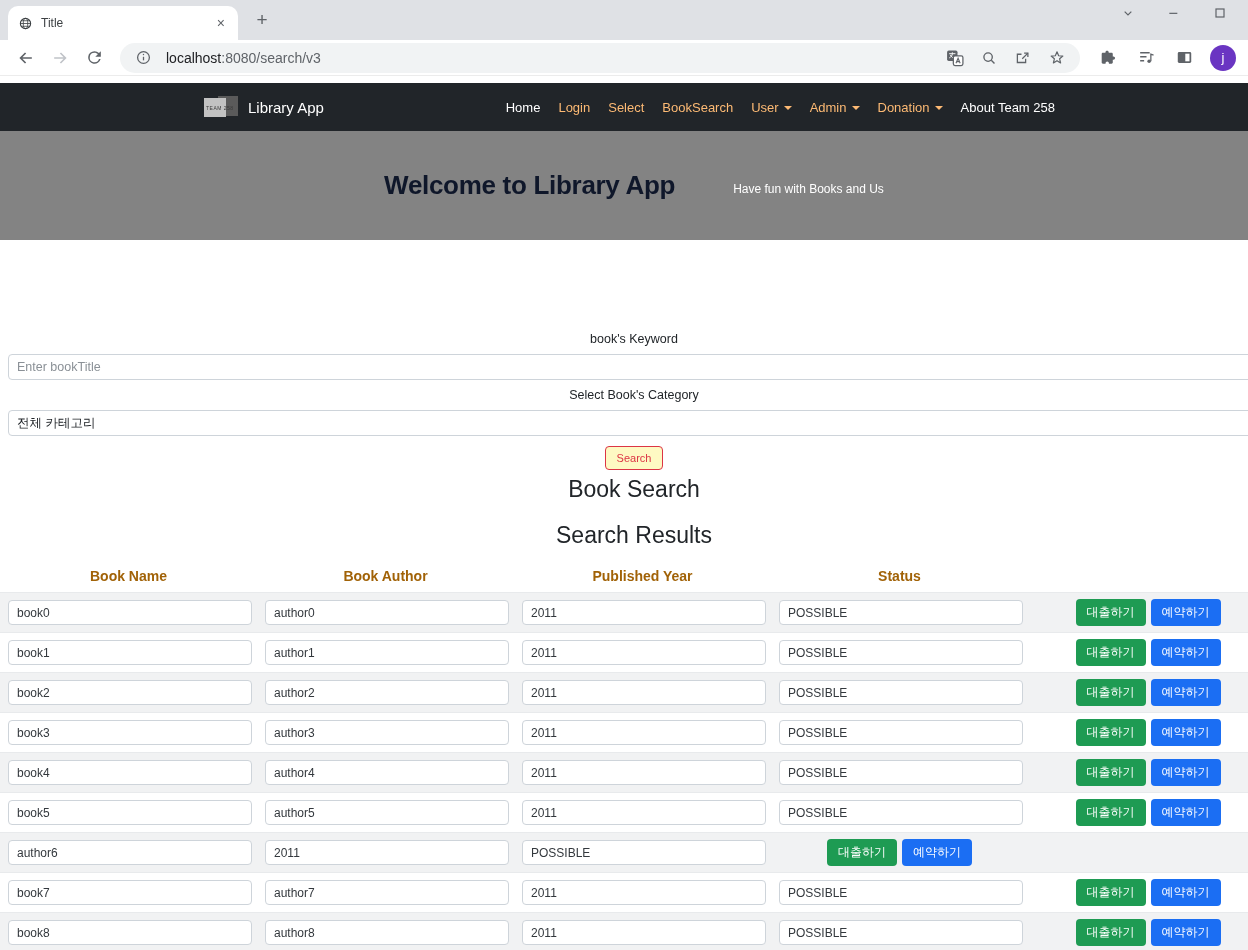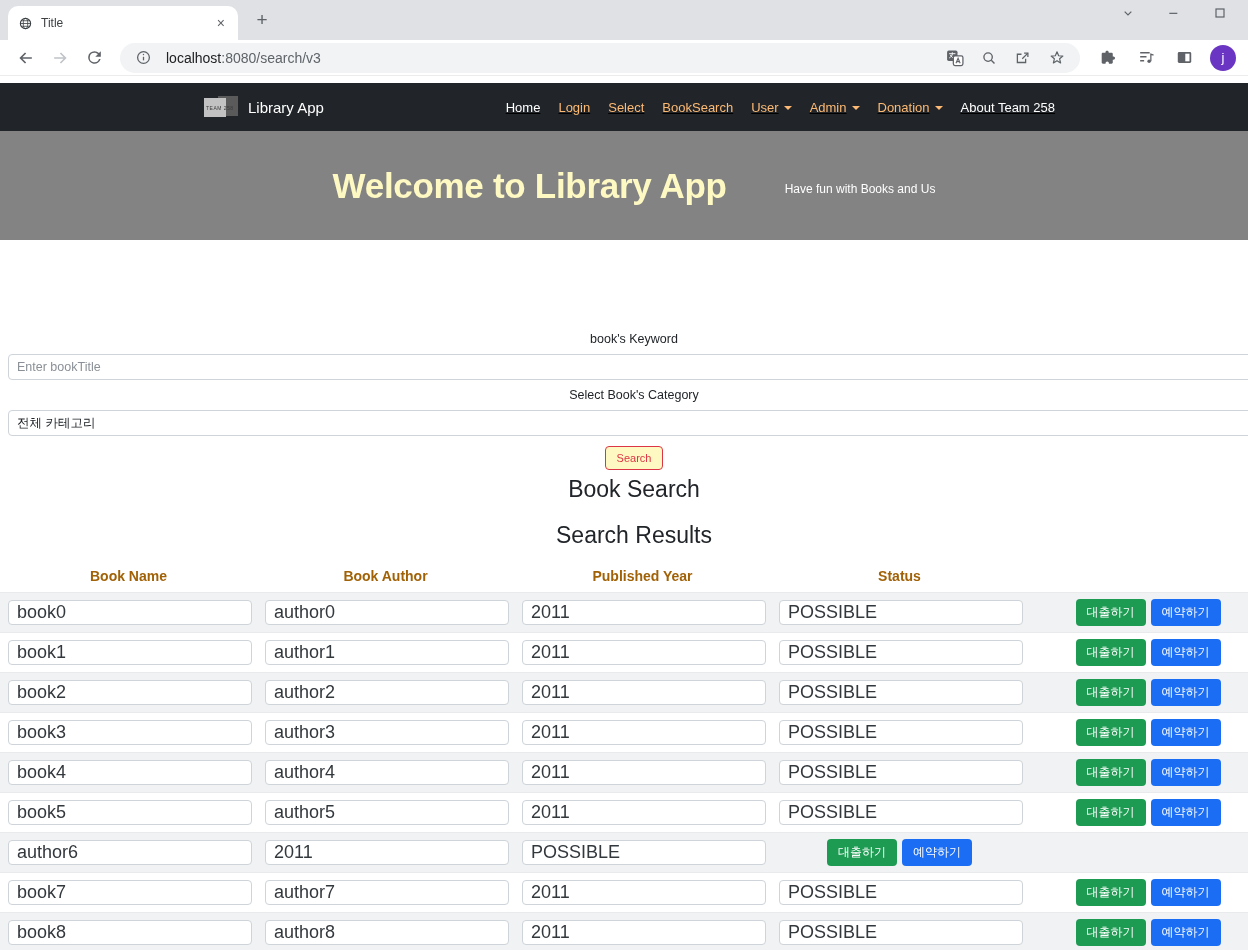--- a/index.html
+++ b/index.html
@@ -50,7 +50,7 @@
   .brand-logo .sq-back { position:absolute; right:0; top:2px; width:20px; height:20px; background:#5a5a5a; }
   .brand-logo .sq-front { position:absolute; left:0; top:4px; width:22px; height:19px; background:#c2c2c2; }
   .brand-logo .logo-text { position:absolute; left:2px; top:11px; font-size:5px; color:#3a3a3a; letter-spacing:.5px; white-space:nowrap; }
-  .nav-links { display:flex; align-items:center;text-decoration:underline; }
+  .nav-links { display:flex; align-items:center; }
   .nav-link { color:#fdba74; font-size:13px; text-decoration:none; padding:0 9px; white-space:nowrap; }
   .nav-link.active { color:#fff; }
   .caret { display:inline-block; width:0; height:0; border-left:4px solid transparent;

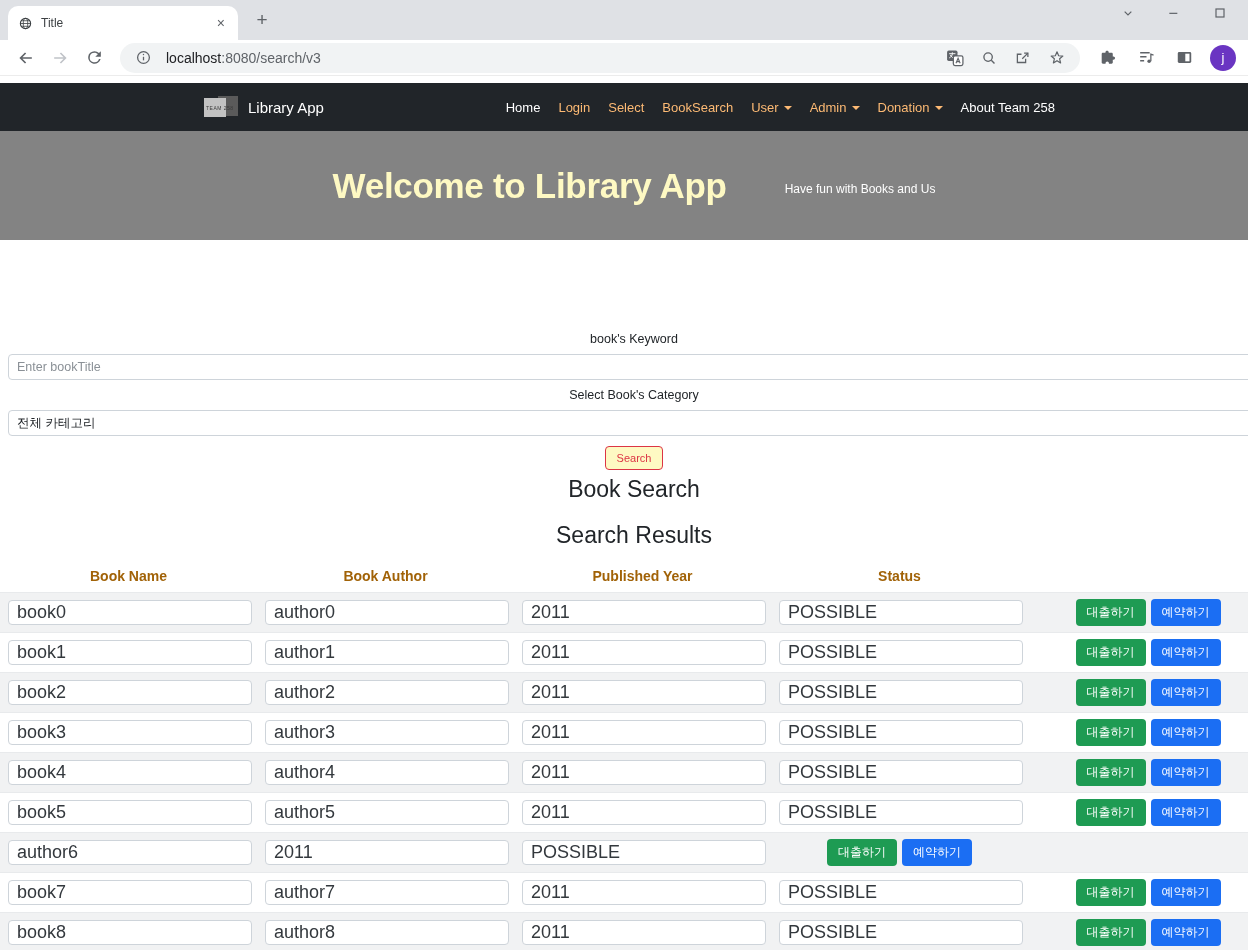--- a/index.html
+++ b/index.html
@@ -58,7 +58,7 @@
   
   .hero { height:109px; background:var(--hero-bg,#838383); }
   .hero-inner { height:100%; display:flex; align-items:center; justify-content:center; gap:58px; }
-  .hero-title { color:#fef9c3; font-size:35px; font-weight:700; letter-spacing:-.3px;text-align:center; }
+  .hero-title { color:#0f172a; font-size:26px; font-weight:700; letter-spacing:-.3px;text-align:center; }
   .hero-subtitle { color:#fff; font-size:12px; margin-top:6px; }
   
   .page { width:1268px; }

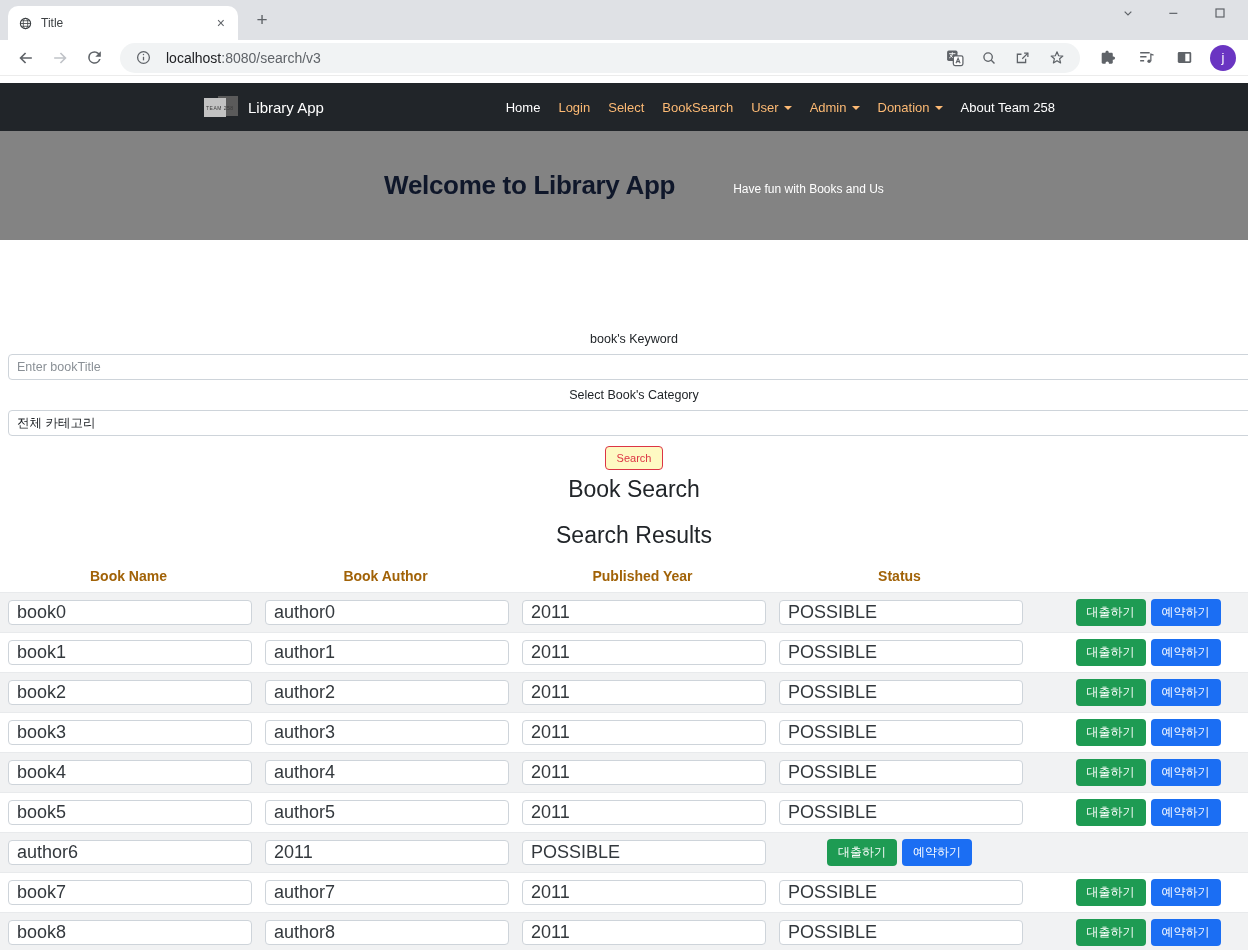--- a/index.html
+++ b/index.html
@@ -88,7 +88,7 @@
   .cell-input {
     width:calc(100% - 13px); margin-left:8px; height:25px;
     border:1px solid #ced4da; border-radius:4px; background:#fff;
-    font-size:18px; color:#33383d; padding:0 8px; font-family:inherit;
+    font-size:12px; color:#33383d; padding:0 8px; font-family:inherit;
   }
   .actions { display:flex; justify-content:center; gap:5px; }
   .btn-borrow, .btn-reserve {

